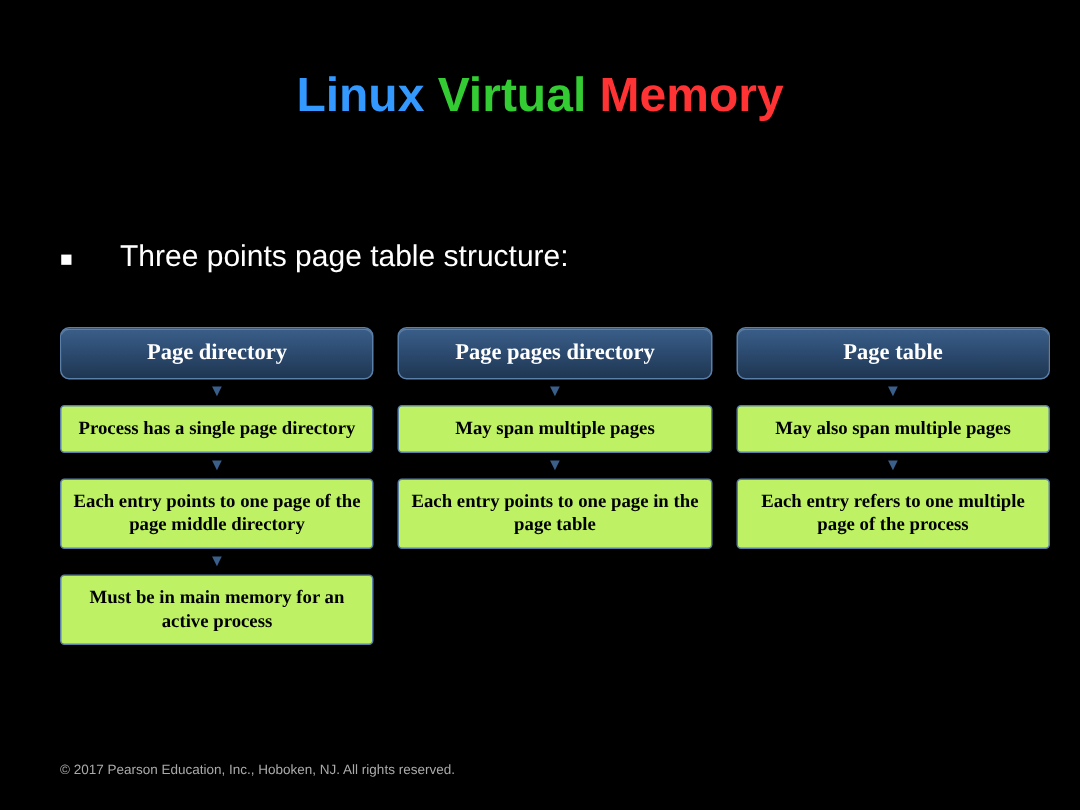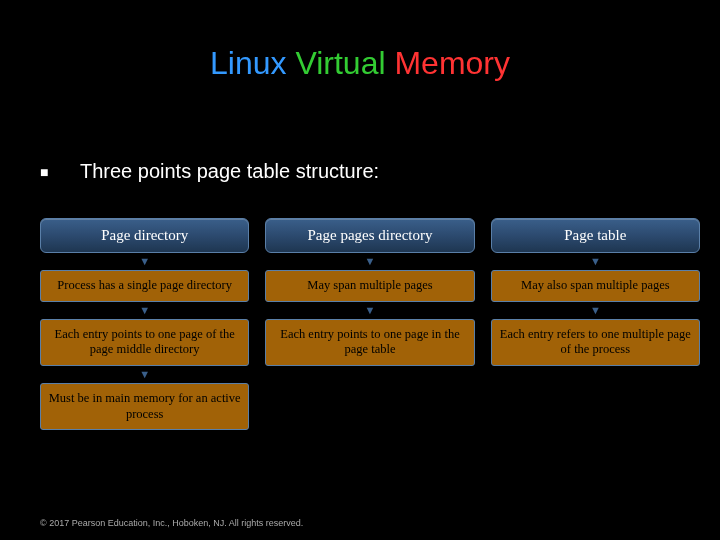--- a/index.html
+++ b/index.html
@@ -15,7 +15,7 @@
     text-align: center;
     padding-top: 45px;
     font-size: 32px;
-    font-weight: normal;
+    font-weight: bold;
   }
   .title .w1 { color: #3399ff; }
   .title .w2 { color: #33cc33; }

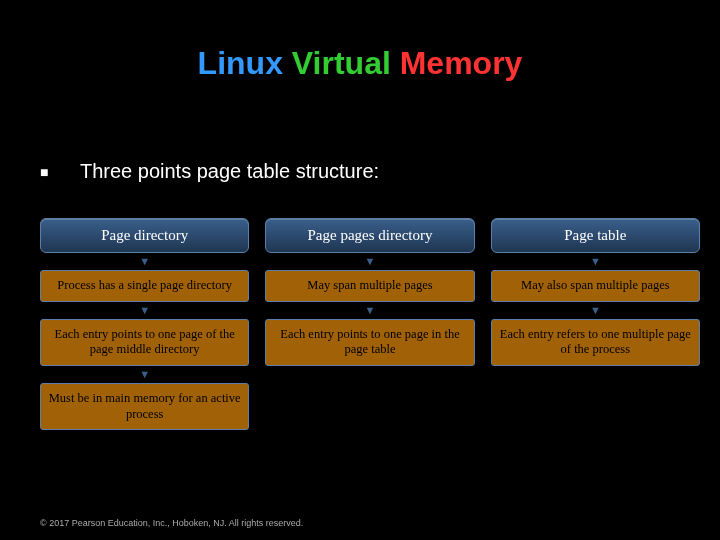--- a/index.html
+++ b/index.html
@@ -43,6 +43,7 @@
   .diagram {
     display: flex;
     gap: 16px;
+    font-weight: bold;
   }
   .col {
     flex: 1;

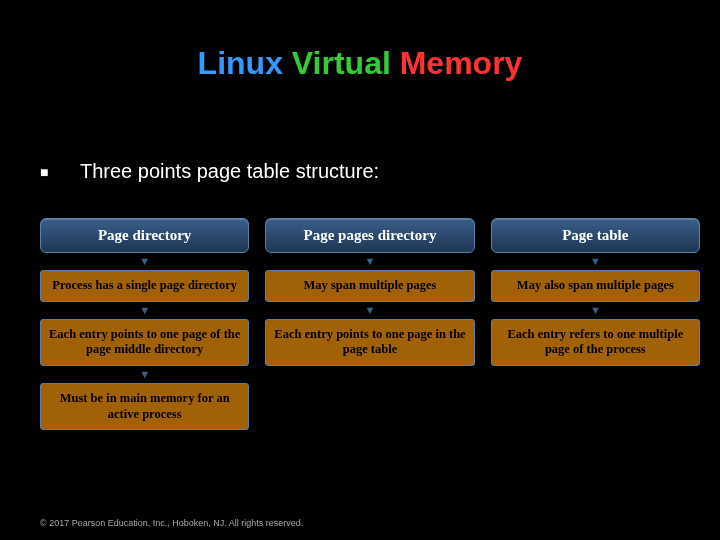--- a/index.html
+++ b/index.html
@@ -65,7 +65,7 @@
   }
   .body-box {
     width: 100%;
-    background: #a16207;
+    background: #bef264;
     border: 1px solid #5a7fa8;
     border-radius: 3px;
     color: #000;

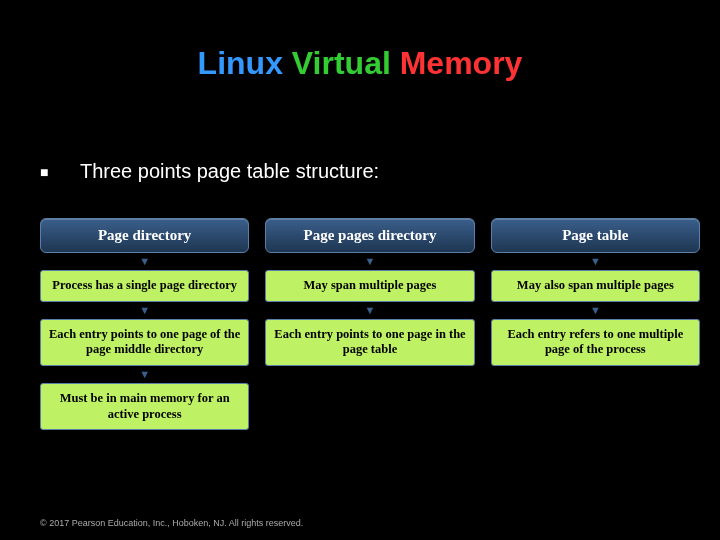--- a/index.html
+++ b/index.html
@@ -83,7 +83,7 @@
   }
   .footer {
     position: absolute;
-    bottom: 12px;
+    bottom: 22px;
     left: 40px;
     font-size: 9px;
     color: #aaa;

